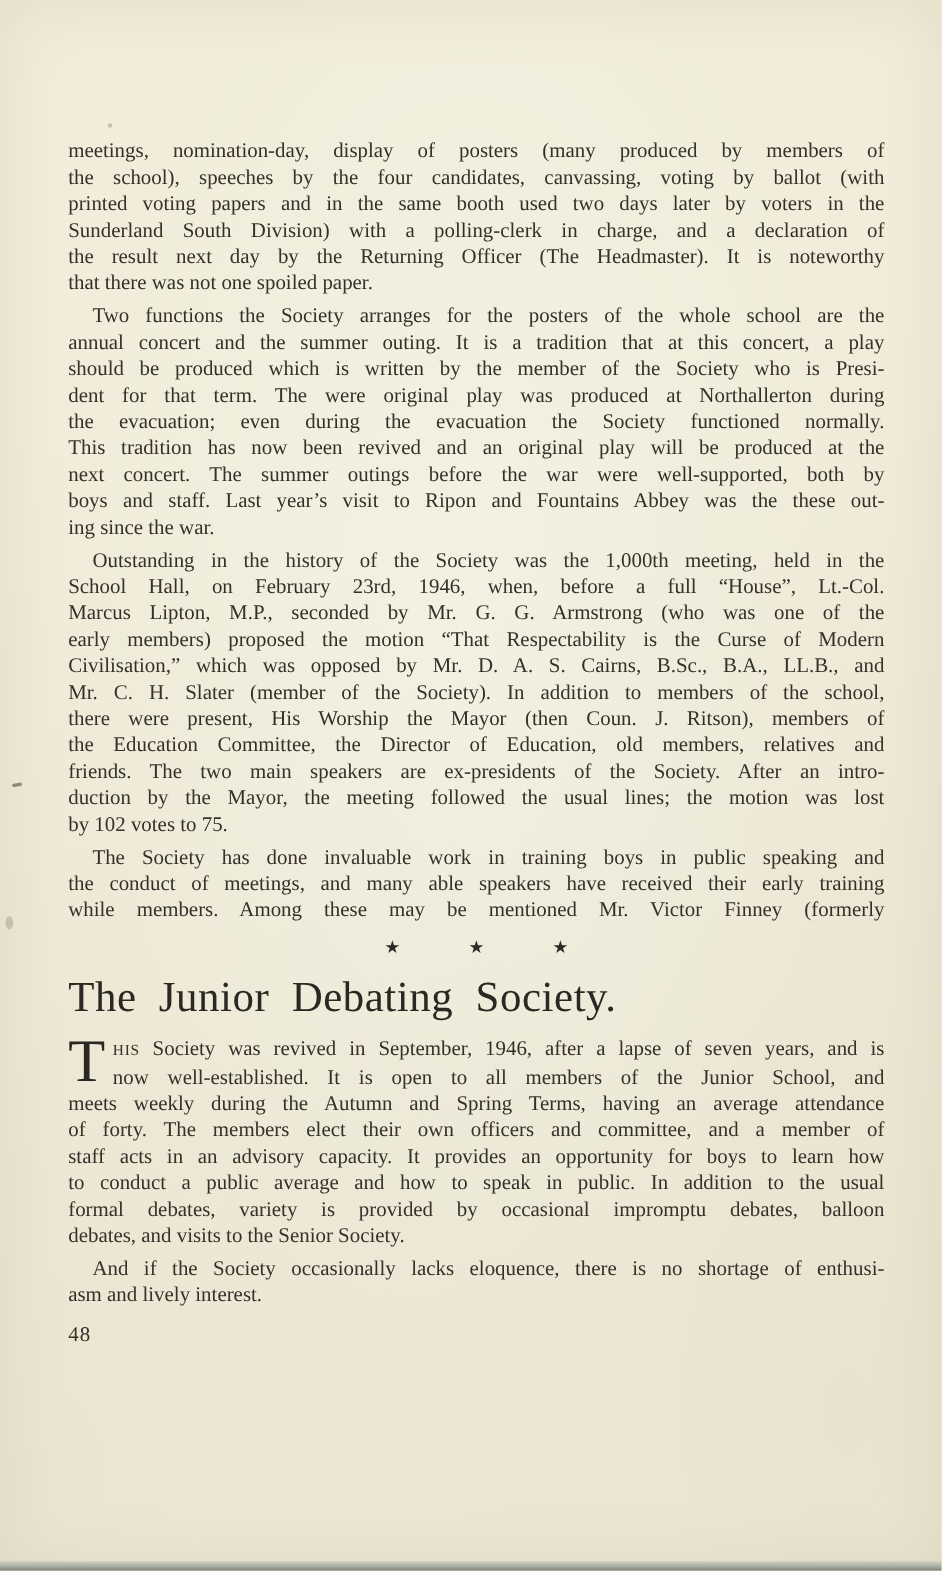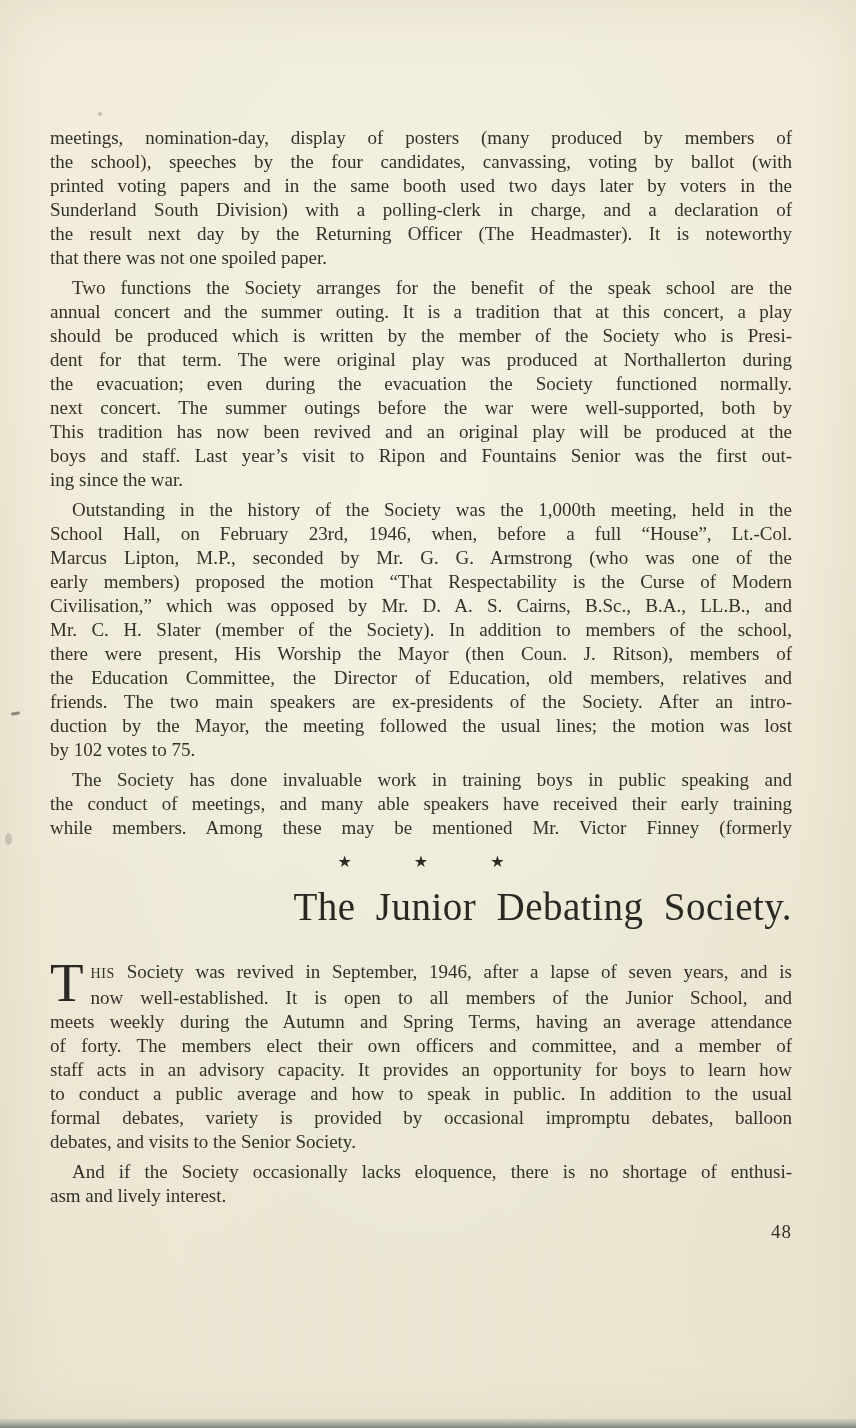--- a/index.html
+++ b/index.html
@@ -21,7 +21,7 @@
     box-shadow: inset 0 0 60px rgba(160,150,120,0.18);
   }
   .textblock {
-    position: absolute; left: 50px; top: 126px; width: 742px;
+    position: absolute; left: 62px; top: 126px; width: 742px;
     font-size: 19px; line-height: 24px;
   }
   .tline { text-align: justify; text-align-last: justify; }

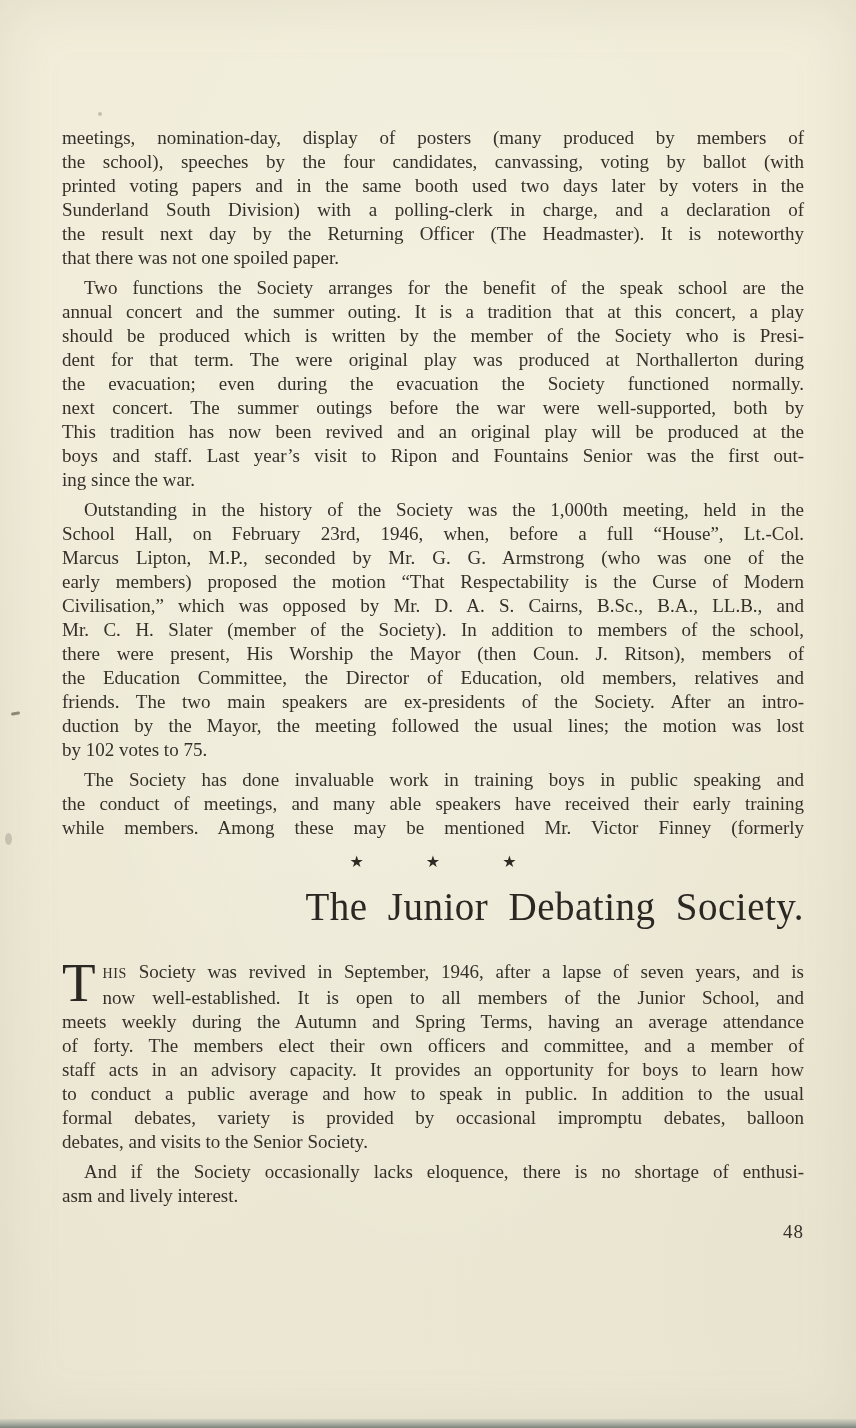--- a/index.html
+++ b/index.html
@@ -81,7 +81,7 @@
       </div>
 
     <div class="para indent">
-        <div class="tline">Two functions the Society arranges for the benefit of the speak school are the</div>
+        <div class="tline">Two functions the Society arranges for the posters of the whole school are the</div>
         <div class="tline">annual concert and the summer outing. It is a tradition that at this concert, a play</div>
         <div class="tline">should be produced which is written by the member of the Society who is Presi-</div>
         <div class="tline">dent for that term. The were original play was produced at Northallerton during</div>

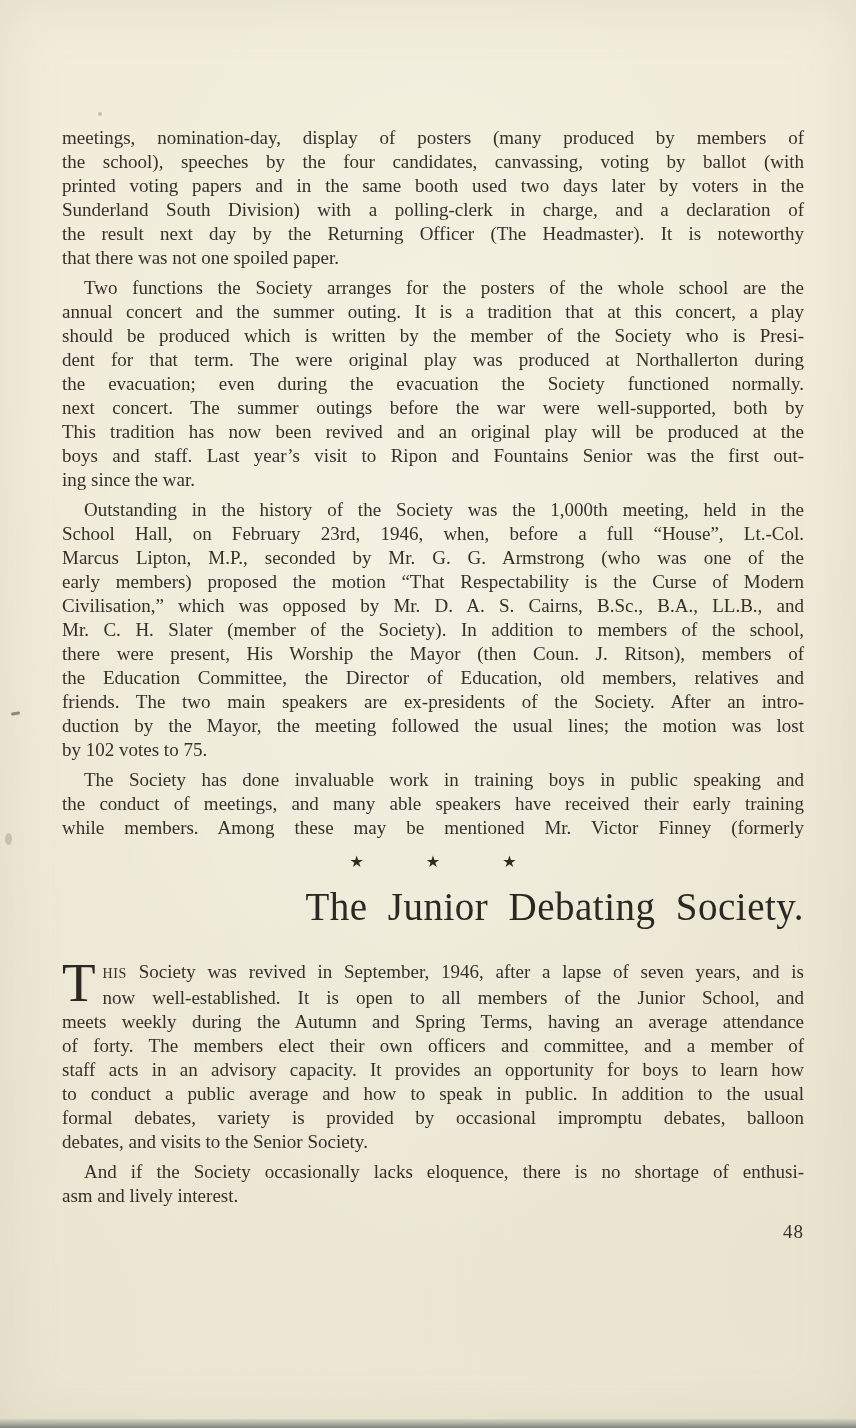--- a/index.html
+++ b/index.html
@@ -86,8 +86,8 @@
         <div class="tline">should be produced which is written by the member of the Society who is Presi-</div>
         <div class="tline">dent for that term. The were original play was produced at Northallerton during</div>
         <div class="tline">the evacuation; even during the evacuation the Society functioned normally.</div>
+        <div class="tline">This tradition has now been revived and an original play will be produced at the</div>
         <div class="tline">next concert. The summer outings before the war were well-supported, both by</div>
-        <div class="tline">This tradition has now been revived and an original play will be produced at the</div>
         <div class="tline">boys and staff. Last year’s visit to Ripon and Fountains Senior was the first out-</div>
         <div class="tline lastline">ing since the war.</div>
       </div>

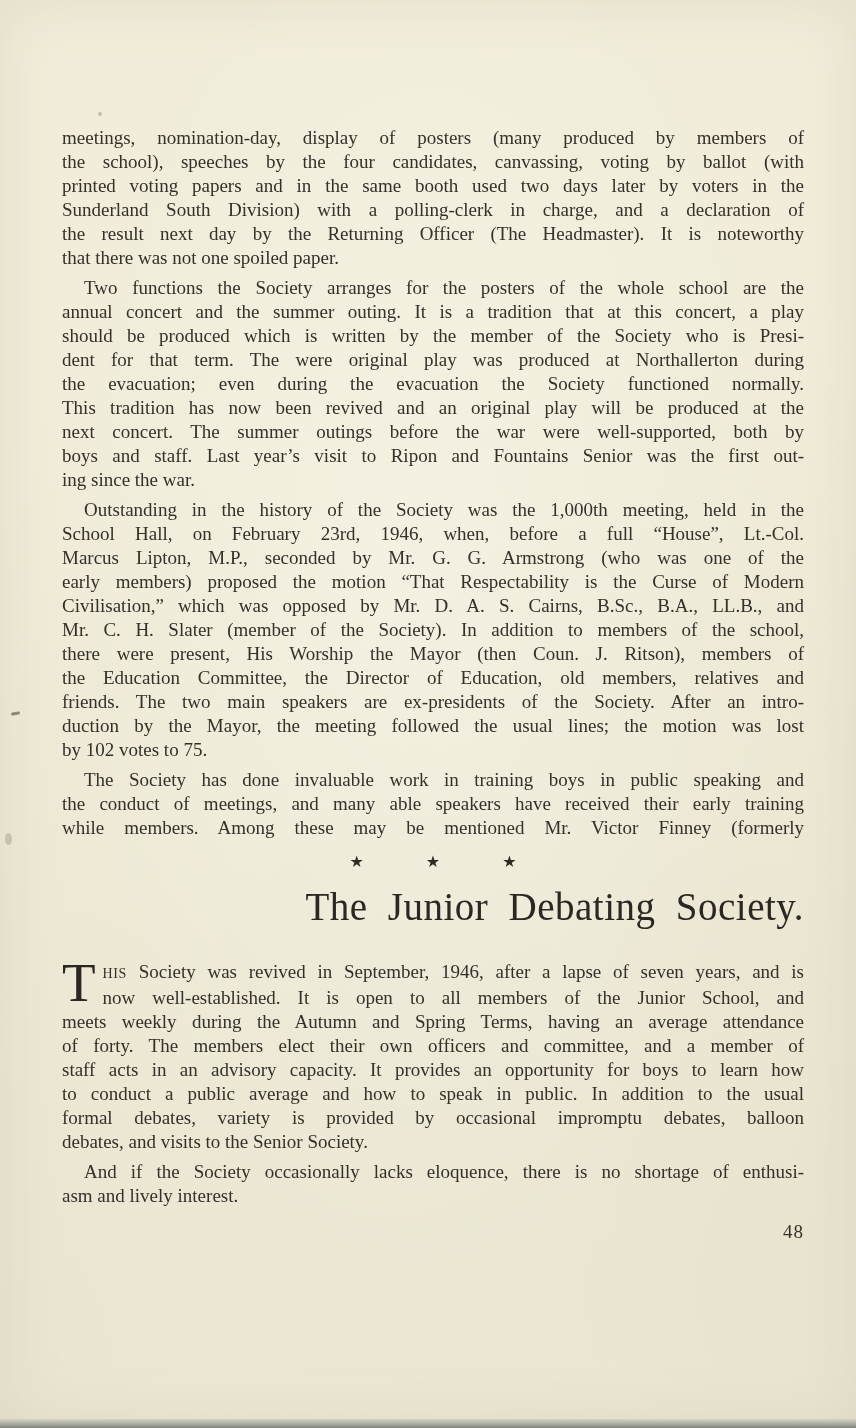--- a/index.html
+++ b/index.html
@@ -88,7 +88,7 @@
         <div class="tline">the evacuation; even during the evacuation the Society functioned normally.</div>
         <div class="tline">This tradition has now been revived and an original play will be produced at the</div>
         <div class="tline">next concert. The summer outings before the war were well-supported, both by</div>
-        <div class="tline">boys and staff. Last year’s visit to Ripon and Fountains Senior was the first out-</div>
+        <div class="tline">boys and staff. Last year’s visit to Ripon and Fountains Abbey was the these out-</div>
         <div class="tline lastline">ing since the war.</div>
       </div>
 

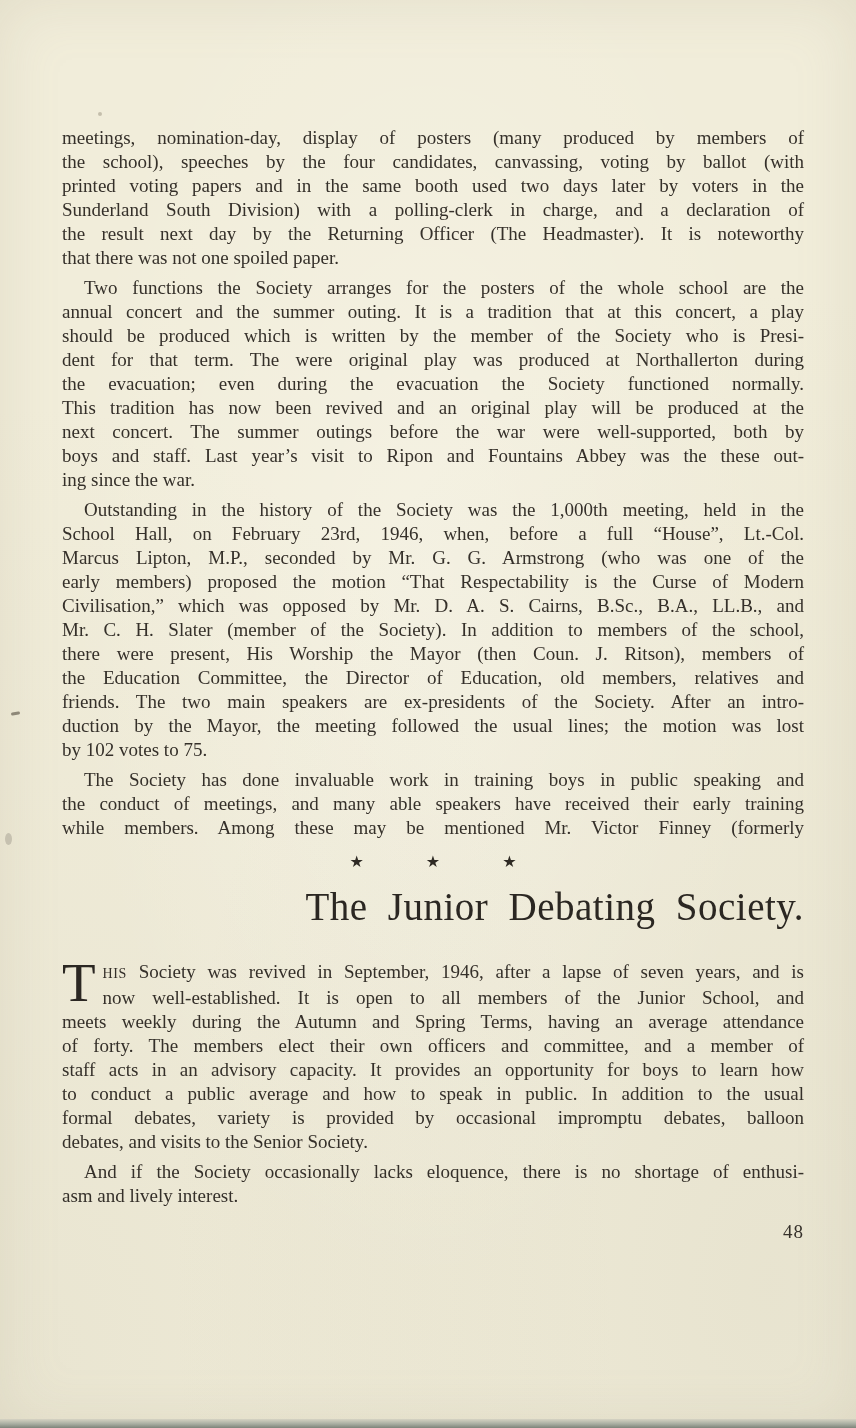--- a/index.html
+++ b/index.html
@@ -33,8 +33,8 @@
     margin: 10px 0 2px 0; font-size: 16px; line-height: 24px; color: #2e2a24;
   }
   .heading {
-    text-align: right; font-size: 39px; line-height: 50px;
-    margin: 8px 0 28px 0; word-spacing: 10px; letter-spacing: 0.5px;
+    text-align: left; font-size: 39px; line-height: 50px;
+    margin: 8px 0 10px 0; word-spacing: 10px; letter-spacing: 0.5px;
     color: #2b2722; font-weight: normal;
   }
   .dropcap {

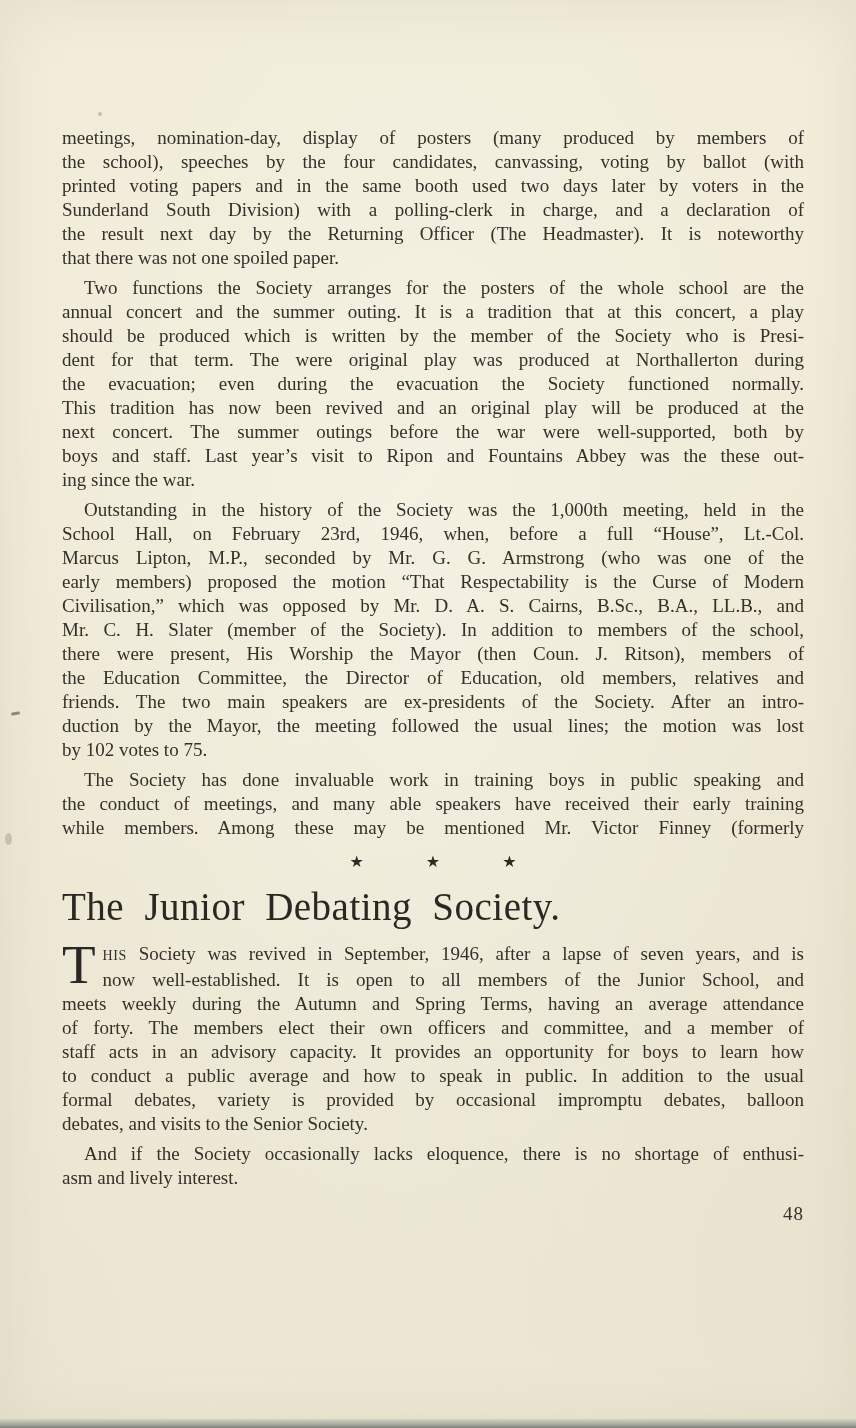--- a/index.html
+++ b/index.html
@@ -42,7 +42,7 @@
     margin: 1px 7px 0 0; color: #2b2722;
   }
   .smallcaps { font-size: 14px; letter-spacing: 0.6px; }
-  .pagenum-row { text-align: right; margin-top: 12px; font-size: 19px; letter-spacing: 1px; }
+  .pagenum-row { text-align: left; margin-top: 12px; font-size: 19px; letter-spacing: 1px; }
   .bottom-edge {
     position: absolute; left: 0; right: 0; bottom: 0; height: 9px;
     background: linear-gradient(to bottom, #d6d3c3 0%, #a8ada1 55%, #7e847a 100%);

